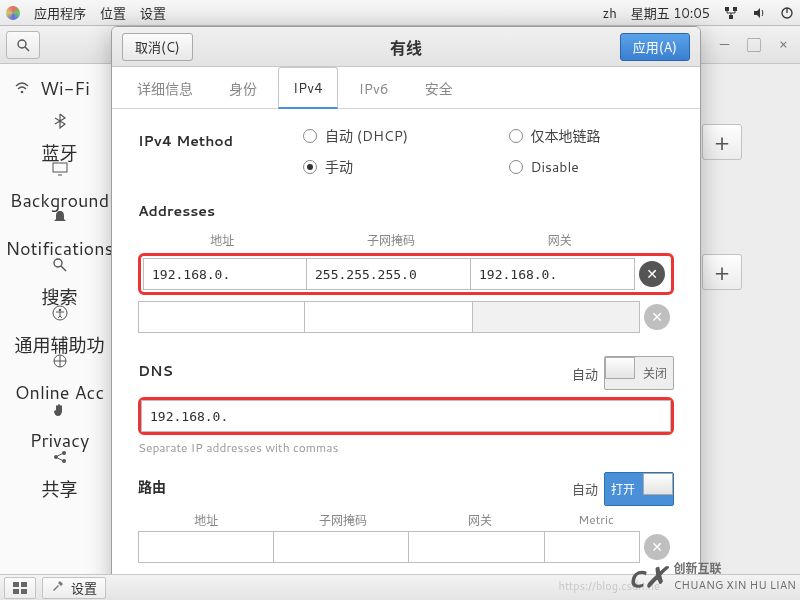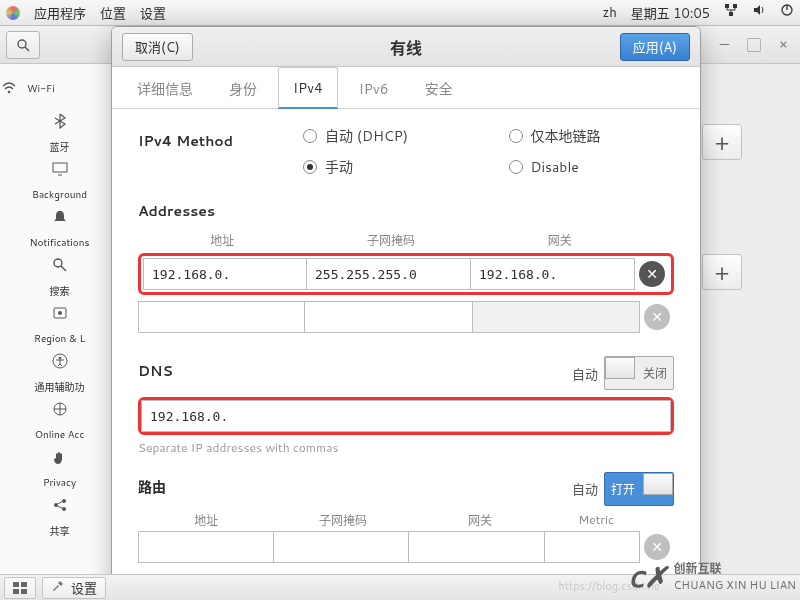--- a/index.html
+++ b/index.html
@@ -9,7 +9,7 @@
 .topbar { height: 26px; background: linear-gradient(#f7f7f7,#e8e8e8); border-bottom: 1px solid #bdbdbd; display: flex; align-items: center; padding: 0 6px; font-size: 13px; color: #2e2e2e; }
 .topbar .left { display:flex; align-items:center; gap:14px; }
 .topbar .logo { width:14px; height:14px; background: conic-gradient(#e66,#6c6,#66e,#cc6,#e66); border-radius:50%; }
-.topbar .right { margin-left:auto; display:flex; gap:14px; }
+.topbar .right { margin-left:auto; display:flex; align-items:center; gap:14px; }
 .topbar .tray-icon { width:14px; height:14px; display:inline-flex; align-items:center; justify-content:center; }
 
 

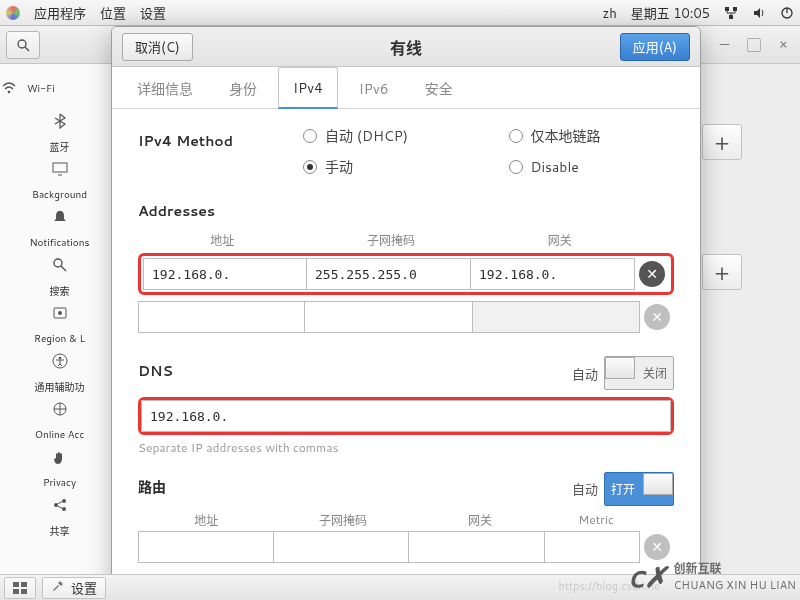--- a/index.html
+++ b/index.html
@@ -22,7 +22,7 @@
 
 
 .sidebar { position:absolute; top:38px; left:0; width:120px; bottom:24px; background:#fafafa; border-right:1px solid #d5d5d5; overflow:hidden; }
-.sidebar .item { display:flex; align-items:center; gap:10px; height:48px; padding:0 1px; font-size:10px; color:#2e2e2e; border-bottom:1px solid transparent; white-space:nowrap; }
+.sidebar .item { display:flex; align-items:center; gap:10px; height:48px; padding:0 14px; font-size:18px; color:#2e2e2e; border-bottom:1px solid transparent; white-space:nowrap; }
 .sidebar .item + .item { border-top:1px solid #eee0;flex-direction:column; }
 .sidebar .ic { width:16px; height:16px; display:inline-flex; align-items:center; justify-content:center; color:#555; }
 

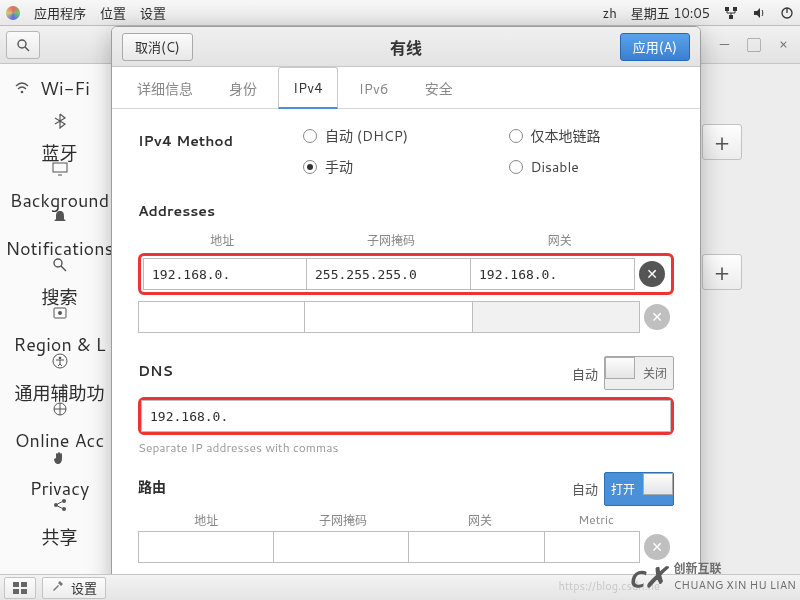--- a/index.html
+++ b/index.html
@@ -189,15 +189,6 @@
           </svg>
         </span>
         <span>搜索</span>
-      </div>
-    <div class="item">
-        <span class="ic">
-          <svg width="16" height="16" viewBox="0 0 16 16">
-            <rect x="2" y="3" width="12" height="10" rx="1" stroke="#555" fill="none"></rect>
-            <circle cx="8" cy="8" r="2" fill="#555"></circle>
-          </svg>
-        </span>
-        <span>Region &amp; L</span>
       </div>
     <div class="item">
         <span class="ic">

